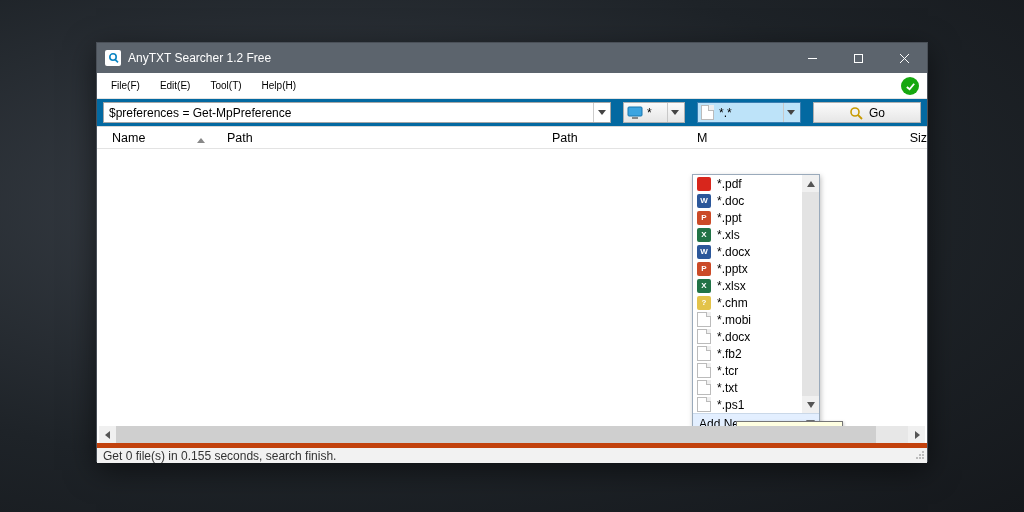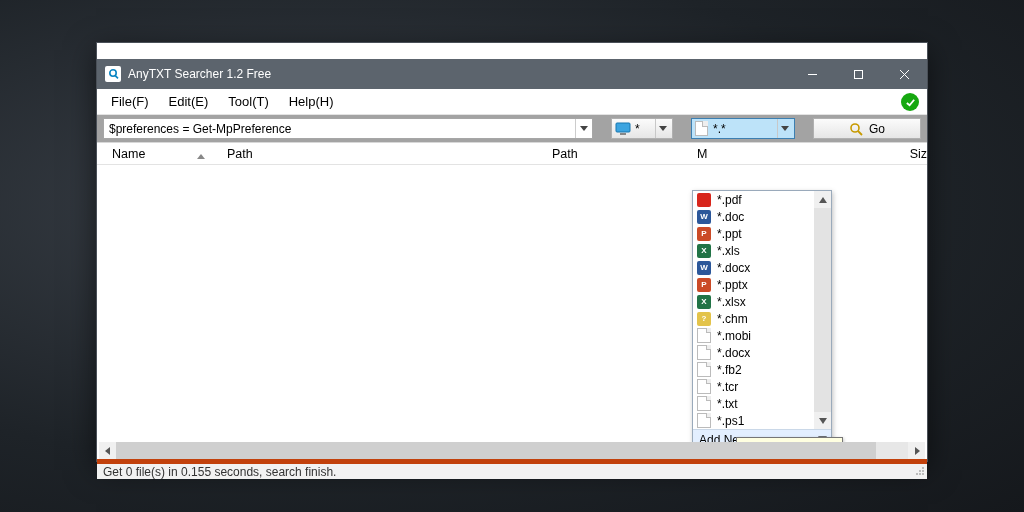--- a/index.html
+++ b/index.html
@@ -5,7 +5,7 @@
 * { margin: 0; padding: 0; box-sizing: border-box; font-family: "Segoe UI", Tahoma, sans-serif; }
 body { background: radial-gradient(ellipse at 30% 40%, #3a4048 0%, #1e2328 60%, #15181c 100%); width: 1024px; height: 512px; overflow: hidden; position: relative; }
 .window { position: absolute; left: 96px; top: 42px; width: 832px; height: 420px; background: #fff; box-shadow: 0 8px 28px rgba(0,0,0,0.55); border: 1px solid #4a5058; }
-.titlebar { height: 30px; background: #5c646d; display: flex; align-items: center; color: #fff; margin-top: 16px; }
+.titlebar { height: 30px; background: #5c646d; display: flex; align-items: center; color: #fff; }
 .appicon { width: 16px; height: 16px; margin: 0 7px 0 8px; background: #fff; border-radius: 2px; display: flex; align-items: center; justify-content: center; }
 .appicon svg { width: 12px; height: 12px; }
 .title { font-size: 12px; flex: 1; }

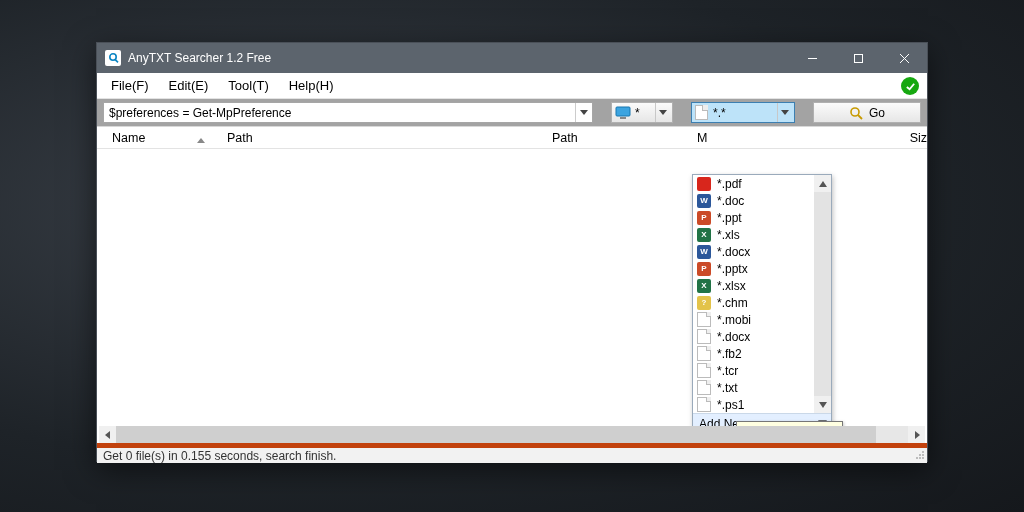--- a/index.html
+++ b/index.html
@@ -13,7 +13,7 @@
 .winbtn { width: 46px; height: 100%; display: flex; align-items: center; justify-content: center; color: #fff; }
 .winbtn svg { width: 11px; height: 11px; stroke: #fff; stroke-width: 1; fill: none; }
 .menubar { height: 26px; background: #fff; border-bottom: 1px solid #e3e3e3; display: flex; align-items: center; padding: 0 4px; position: relative; }
-.menuitem { padding: 3px 10px; font-size: 13px; color: #000; }
+.menuitem { padding: 3px 10px; font-size: 10px; color: #000; }
 .okbadge { position: absolute; right: 8px; top: 4px; width: 18px; height: 18px; border-radius: 50%; background: #16a810; display: flex; align-items: center; justify-content: center; }
 .okbadge svg { width: 11px; height: 11px; stroke: #fff; stroke-width: 2; fill: none; }
 .toolbar { height: 28px; background: #a3a3a3; border-bottom: 1px solid #d8d8d8; display: flex; align-items: center; padding: 3px 6px; gap: 18px; }

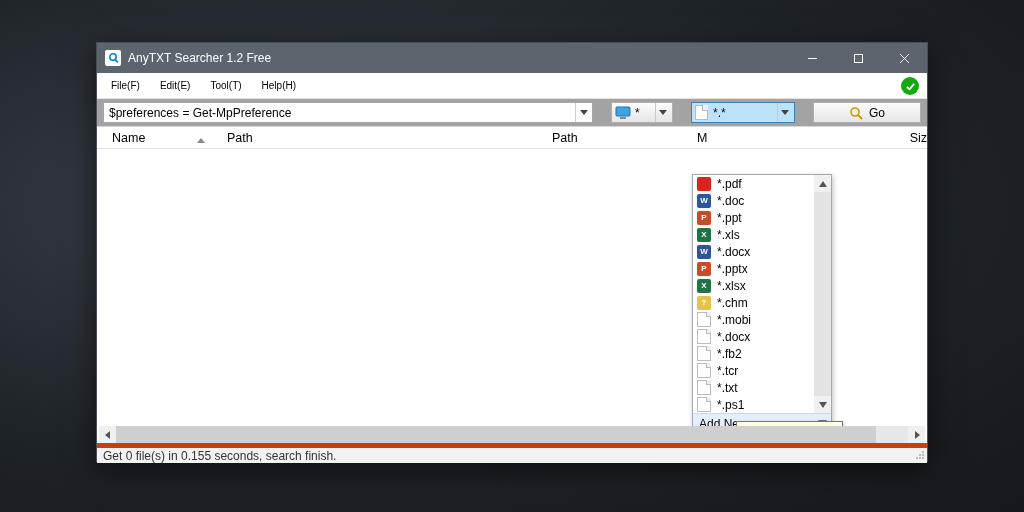--- a/index.html
+++ b/index.html
@@ -16,7 +16,7 @@
 .menuitem { padding: 3px 10px; font-size: 10px; color: #000; }
 .okbadge { position: absolute; right: 8px; top: 4px; width: 18px; height: 18px; border-radius: 50%; background: #16a810; display: flex; align-items: center; justify-content: center; }
 .okbadge svg { width: 11px; height: 11px; stroke: #fff; stroke-width: 2; fill: none; }
-.toolbar { height: 28px; background: #a3a3a3; border-bottom: 1px solid #d8d8d8; display: flex; align-items: center; padding: 3px 6px; gap: 18px; }
+.toolbar { height: 28px; background: #0369a1; border-bottom: 1px solid #d8d8d8; display: flex; align-items: center; padding: 3px 6px; gap: 12px; }
 .searchbox { flex: 1; position: relative; }
 .searchinput { width: 100%; height: 21px; border: 1px solid #a6a6a6; background: #fff; font-size: 12px; padding: 0 20px 0 5px; }
 .combodrop { position: absolute; right: 1px; top: 1px; bottom: 1px; width: 17px; border-left: 1px solid #ccc; display: flex; align-items: center; justify-content: center; }

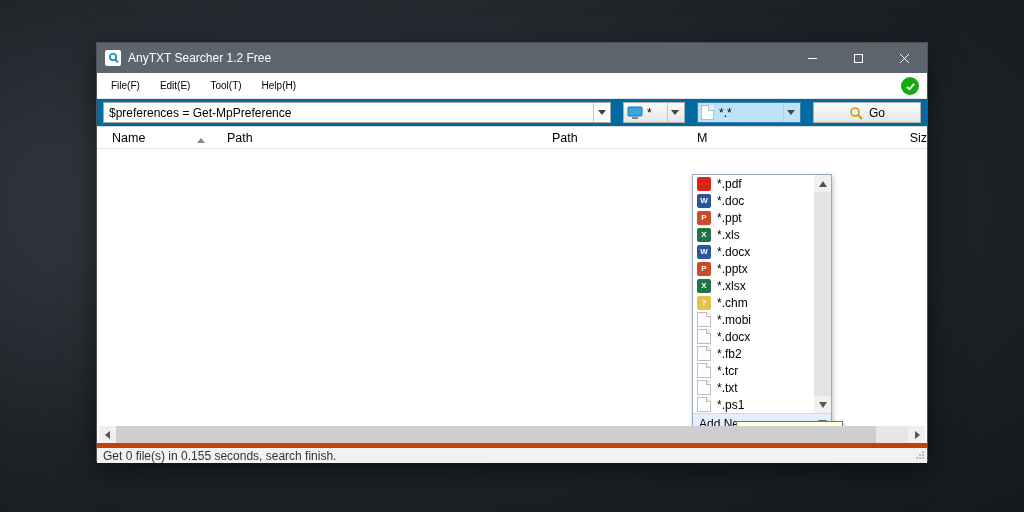--- a/index.html
+++ b/index.html
@@ -48,7 +48,7 @@
 .statusbar { height: 20px; background: #f2f2f2; border-top: 5px solid #c2410c; display:flex; align-items:center; padding: 0 6px; font-size: 12px; color:#333; position:relative; }
 .resizer { position:absolute; right:2px; bottom:1px; width:12px; height:12px; }
 .resizer svg { width:12px; height:12px; fill:#aaa; }
-.dropdown { position: absolute; left: 595px; top: 25px; width: 140px; background: #fff; border: 1px solid #9aaabb; box-shadow: 1px 2px 5px rgba(0,0,0,0.25); }
+.dropdown { position: absolute; left: 595px; top: 25px; width: 128px; background: #fff; border: 1px solid #9aaabb; box-shadow: 1px 2px 5px rgba(0,0,0,0.25); }
 .ddlist { max-height: 242px; overflow: hidden; position: relative; }
 .ddscroll { position:absolute; right:0; top:0; bottom:0; width:17px; background:#f0f0f0; display:flex; flex-direction:column; }
 .ddscroll .sa { height:17px; display:flex; align-items:center; justify-content:center; }

